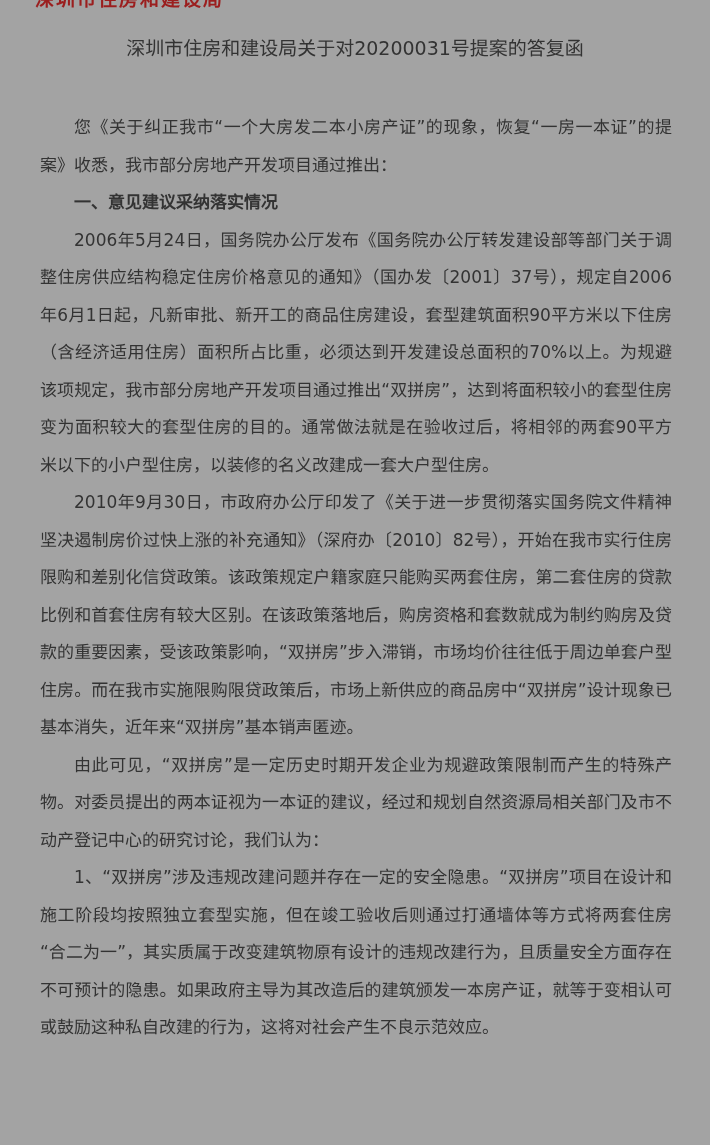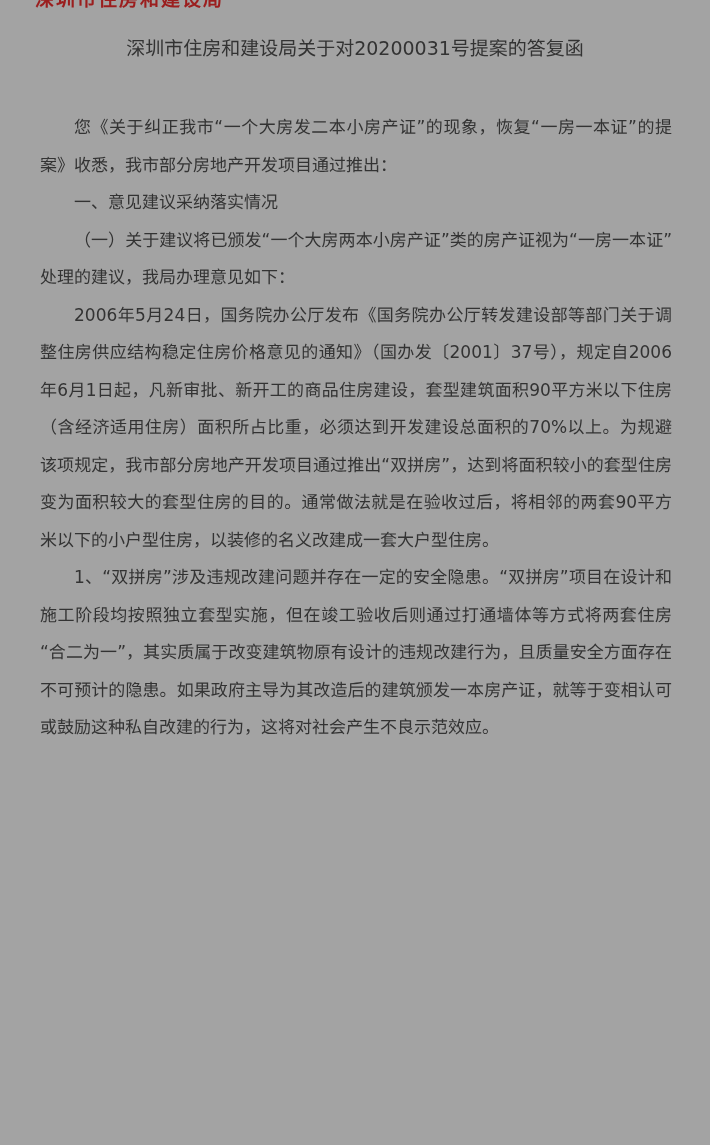--- a/index.html
+++ b/index.html
@@ -60,7 +60,7 @@
     text-indent: 2em;
   }
   .content p.bold {
-    font-weight: normal;
+    font-weight: bold;
   }
 </style>
 </head>

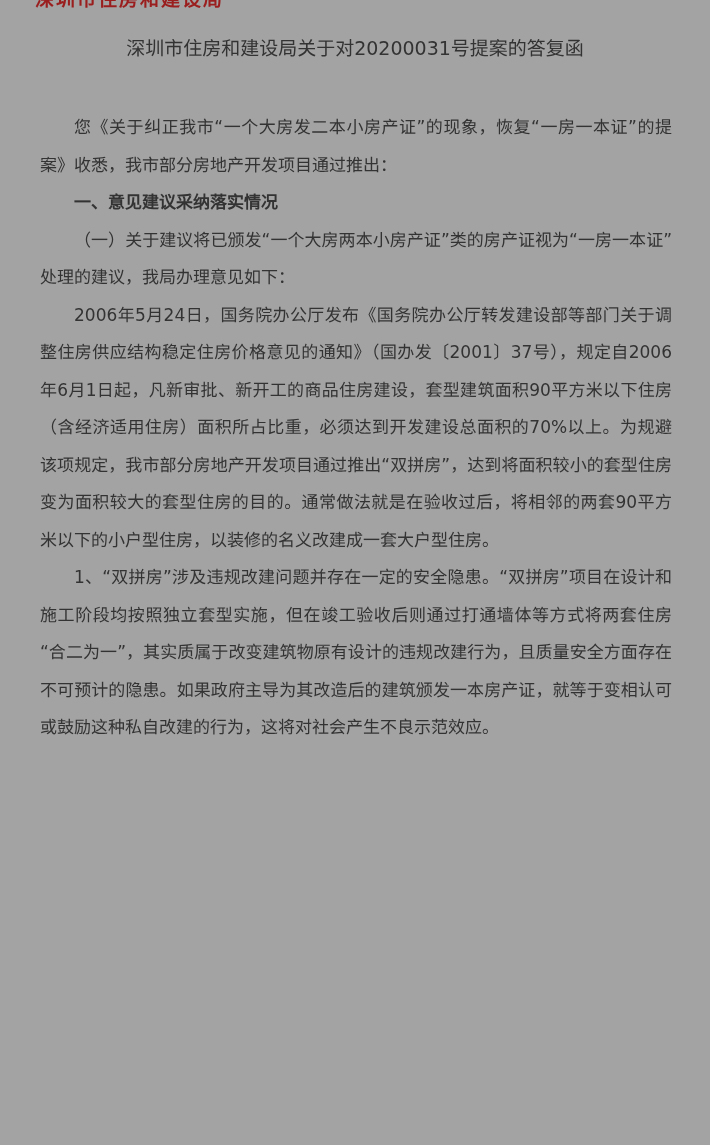--- a/index.html
+++ b/index.html
@@ -81,7 +81,6 @@
 
     <p class="indent bold">一、意见建议采纳落实情况</p>
 
-    <p class="indent">（一）关于建议将已颁发“一个大房两本小房产证”类的房产证视为“一房一本证”处理的建议，我局办理意见如下：</p>
 
     <p class="indent">2006年5月24日，国务院办公厅发布《国务院办公厅转发建设部等部门关于调整住房供应结构稳定住房价格意见的通知》（国办发〔2001〕37号），规定自2006年6月1日起，凡新审批、新开工的商品住房建设，套型建筑面积90平方米以下住房（含经济适用住房）面积所占比重，必须达到开发建设总面积的70%以上。为规避该项规定，我市部分房地产开发项目通过推出“双拼房”，达到将面积较小的套型住房变为面积较大的套型住房的目的。通常做法就是在验收过后，将相邻的两套90平方米以下的小户型住房，以装修的名义改建成一套大户型住房。</p>
 

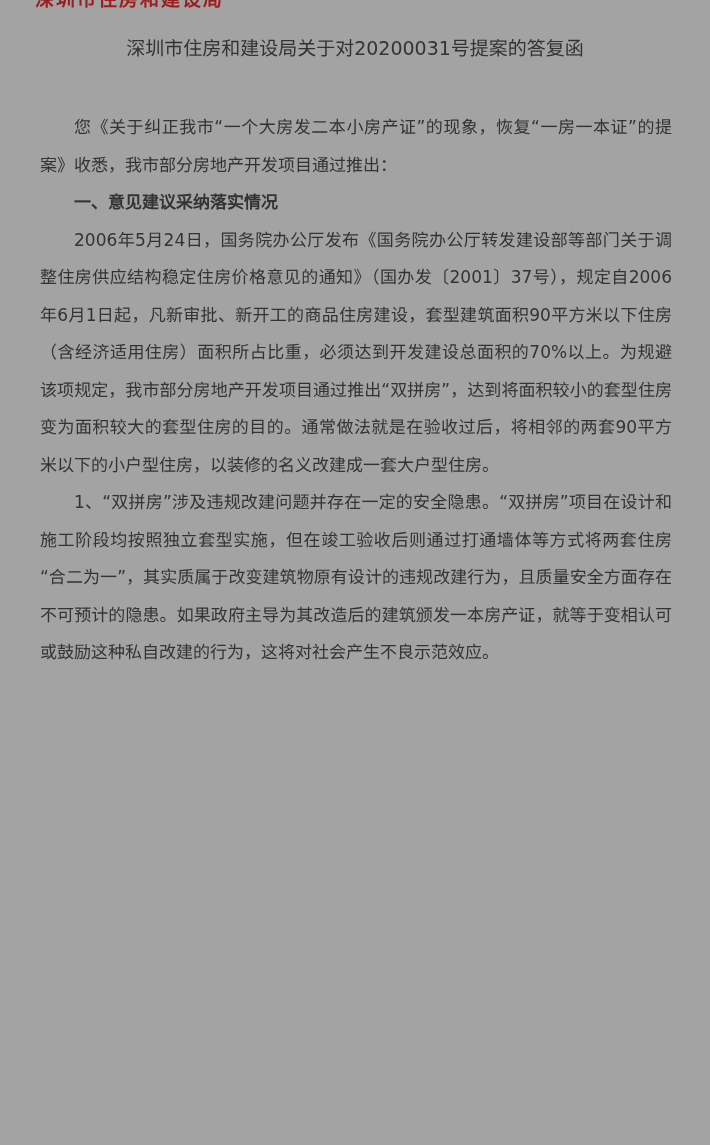--- a/index.html
+++ b/index.html
@@ -84,6 +84,7 @@
 
     <p class="indent">2006年5月24日，国务院办公厅发布《国务院办公厅转发建设部等部门关于调整住房供应结构稳定住房价格意见的通知》（国办发〔2001〕37号），规定自2006年6月1日起，凡新审批、新开工的商品住房建设，套型建筑面积90平方米以下住房（含经济适用住房）面积所占比重，必须达到开发建设总面积的70%以上。为规避该项规定，我市部分房地产开发项目通过推出“双拼房”，达到将面积较小的套型住房变为面积较大的套型住房的目的。通常做法就是在验收过后，将相邻的两套90平方米以下的小户型住房，以装修的名义改建成一套大户型住房。</p>
 
+    <p class="indent">2010年9月30日，市政府办公厅印发了《关于进一步贯彻落实国务院文件精神坚决遏制房价过快上涨的补充通知》（深府办〔2010〕82号），开始在我市实行住房限购和差别化信贷政策。该政策规定户籍家庭只能购买两套住房，第二套住房的贷款比例和首套住房有较大区别。在该政策落地后，购房资格和套数就成为制约购房及贷款的重要因素，受该政策影响，“双拼房”步入滞销，市场均价往往低于周边单套户型住房。而在我市实施限购限贷政策后，市场上新供应的商品房中“双拼房”设计现象已基本消失，近年来“双拼房”基本销声匿迹。</p>
 
 
     <p class="indent">1、“双拼房”涉及违规改建问题并存在一定的安全隐患。“双拼房”项目在设计和施工阶段均按照独立套型实施，但在竣工验收后则通过打通墙体等方式将两套住房“合二为一”，其实质属于改变建筑物原有设计的违规改建行为，且质量安全方面存在不可预计的隐患。如果政府主导为其改造后的建筑颁发一本房产证，就等于变相认可或鼓励这种私自改建的行为，这将对社会产生不良示范效应。</p>

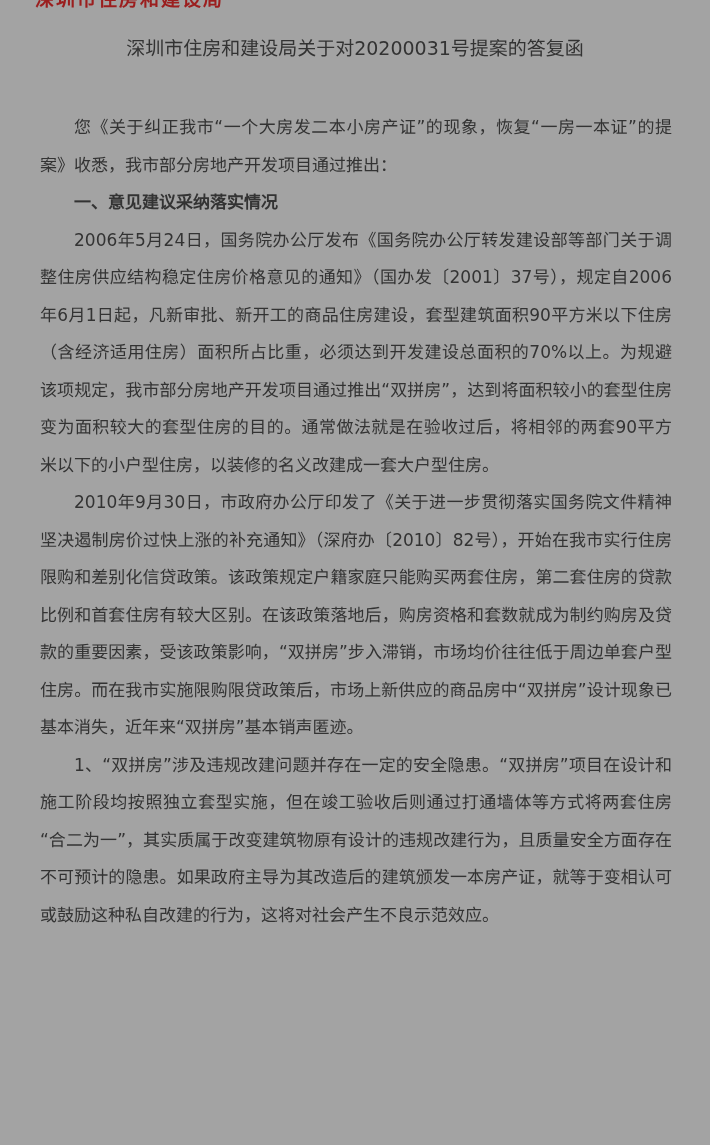--- a/index.html
+++ b/index.html
@@ -86,6 +86,7 @@
 
     <p class="indent">2010年9月30日，市政府办公厅印发了《关于进一步贯彻落实国务院文件精神坚决遏制房价过快上涨的补充通知》（深府办〔2010〕82号），开始在我市实行住房限购和差别化信贷政策。该政策规定户籍家庭只能购买两套住房，第二套住房的贷款比例和首套住房有较大区别。在该政策落地后，购房资格和套数就成为制约购房及贷款的重要因素，受该政策影响，“双拼房”步入滞销，市场均价往往低于周边单套户型住房。而在我市实施限购限贷政策后，市场上新供应的商品房中“双拼房”设计现象已基本消失，近年来“双拼房”基本销声匿迹。</p>
 
+    <p class="indent">由此可见，“双拼房”是一定历史时期开发企业为规避政策限制而产生的特殊产物。对委员提出的两本证视为一本证的建议，经过和规划自然资源局相关部门及市不动产登记中心的研究讨论，我们认为：</p>
 
     <p class="indent">1、“双拼房”涉及违规改建问题并存在一定的安全隐患。“双拼房”项目在设计和施工阶段均按照独立套型实施，但在竣工验收后则通过打通墙体等方式将两套住房“合二为一”，其实质属于改变建筑物原有设计的违规改建行为，且质量安全方面存在不可预计的隐患。如果政府主导为其改造后的建筑颁发一本房产证，就等于变相认可或鼓励这种私自改建的行为，这将对社会产生不良示范效应。</p>
 

